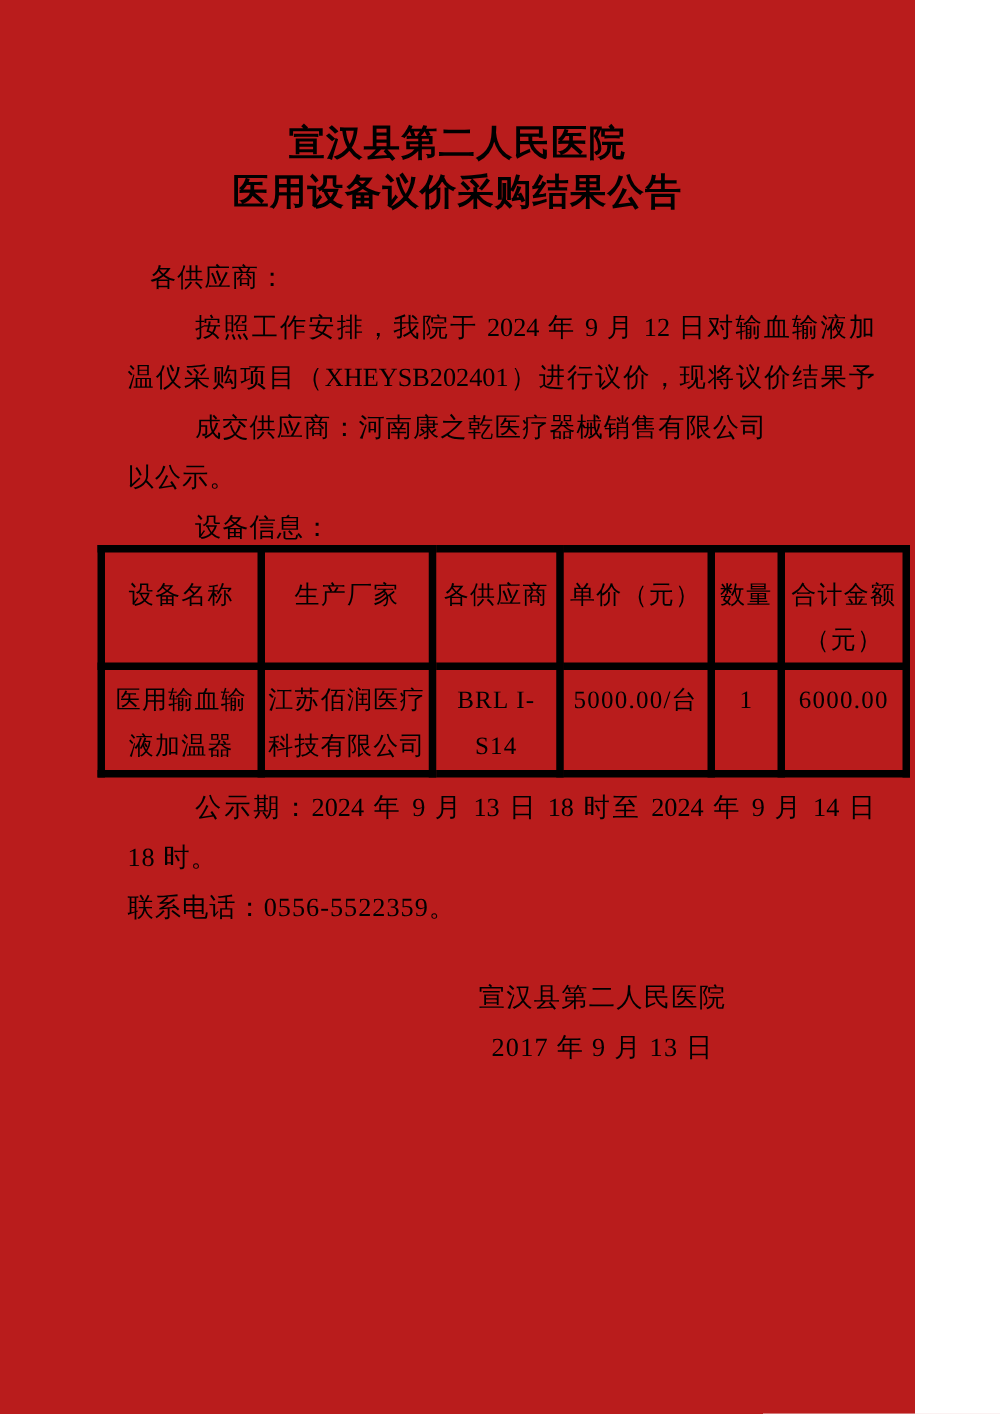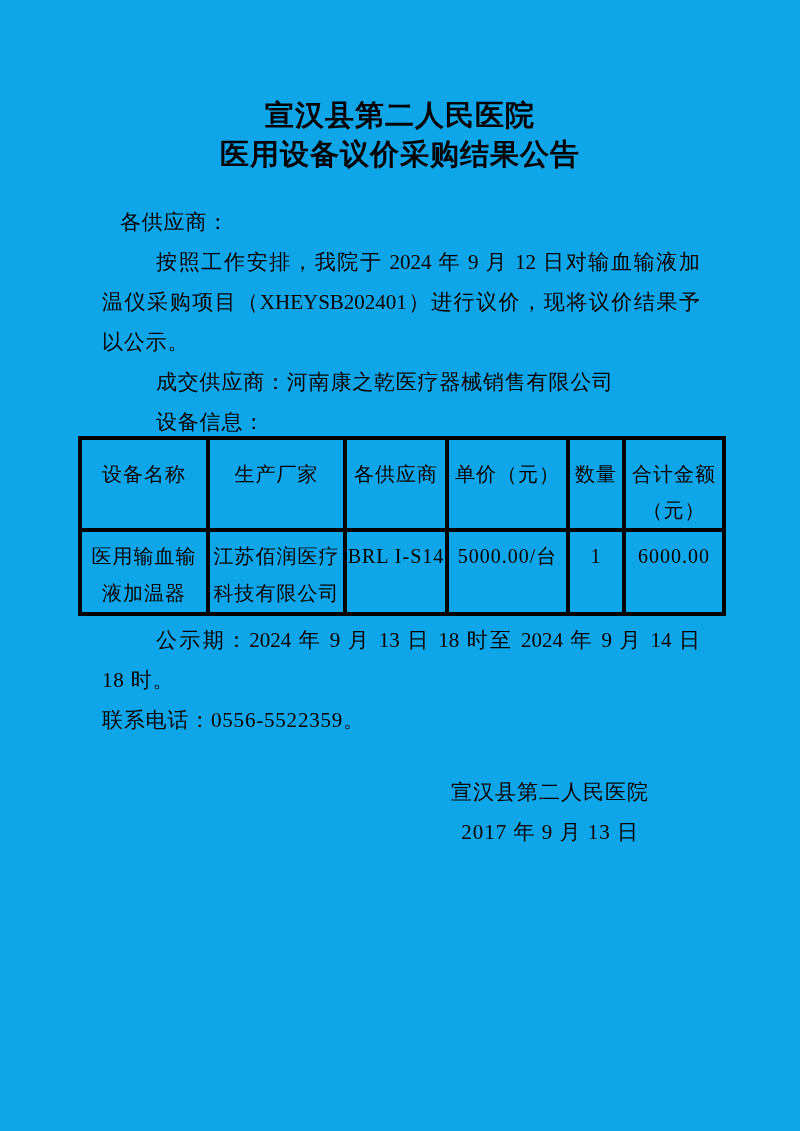--- a/index.html
+++ b/index.html
@@ -10,9 +10,9 @@
   }
   .page {
     position: relative;
-    width: 800px;
+    width: 732px;
     height: 1131px;
-    background: #0ea5e9;
+    background: #b91c1c;
     overflow: hidden;
   }
   

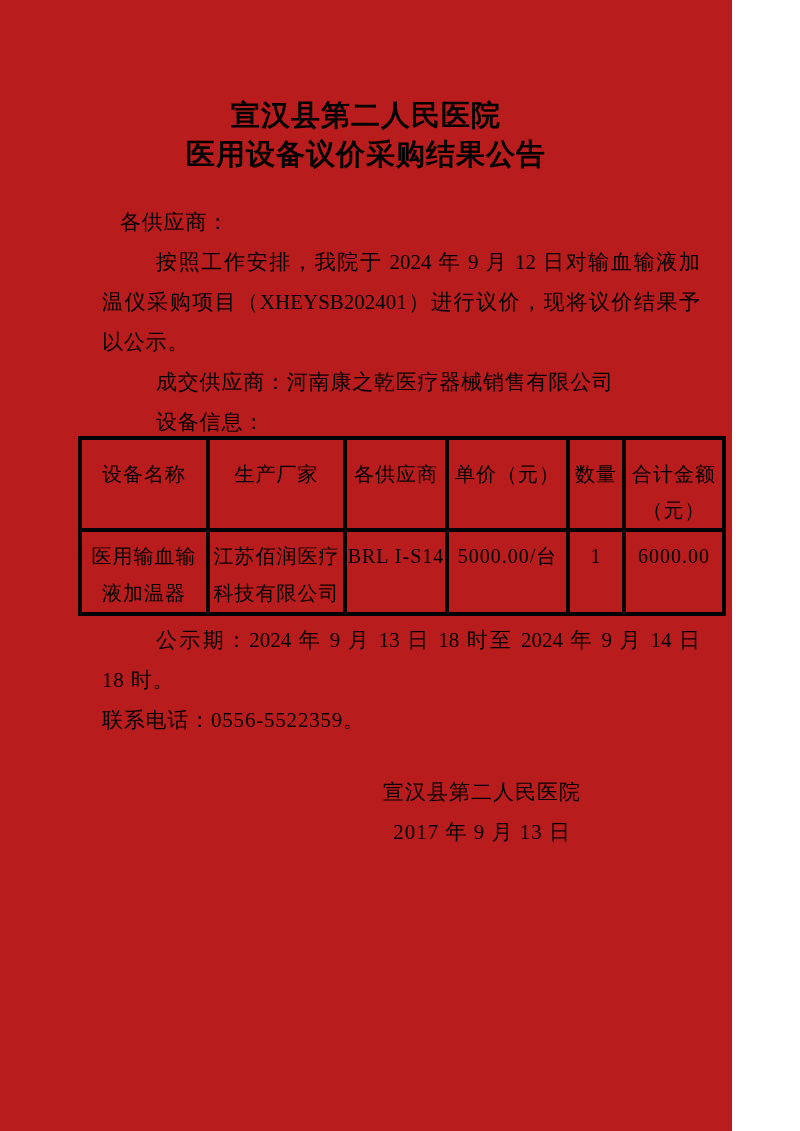--- a/index.html
+++ b/index.html
@@ -99,8 +99,8 @@
     <div class="line salute">各供应商：</div>
     <div class="line indent full">按照工作安排，我院于 2024 年 9 月 12 日对输血输液加</div>
     <div class="line full">温仪采购项目（XHEYSB202401）进行议价，现将议价结果予</div>
+    <div class="line indent">成交供应商：河南康之乾医疗器械销售有限公司</div>
     <div class="line">以公示。</div>
-    <div class="line indent">成交供应商：河南康之乾医疗器械销售有限公司</div>
     <div class="line indent">设备信息：</div>
   </div>
 

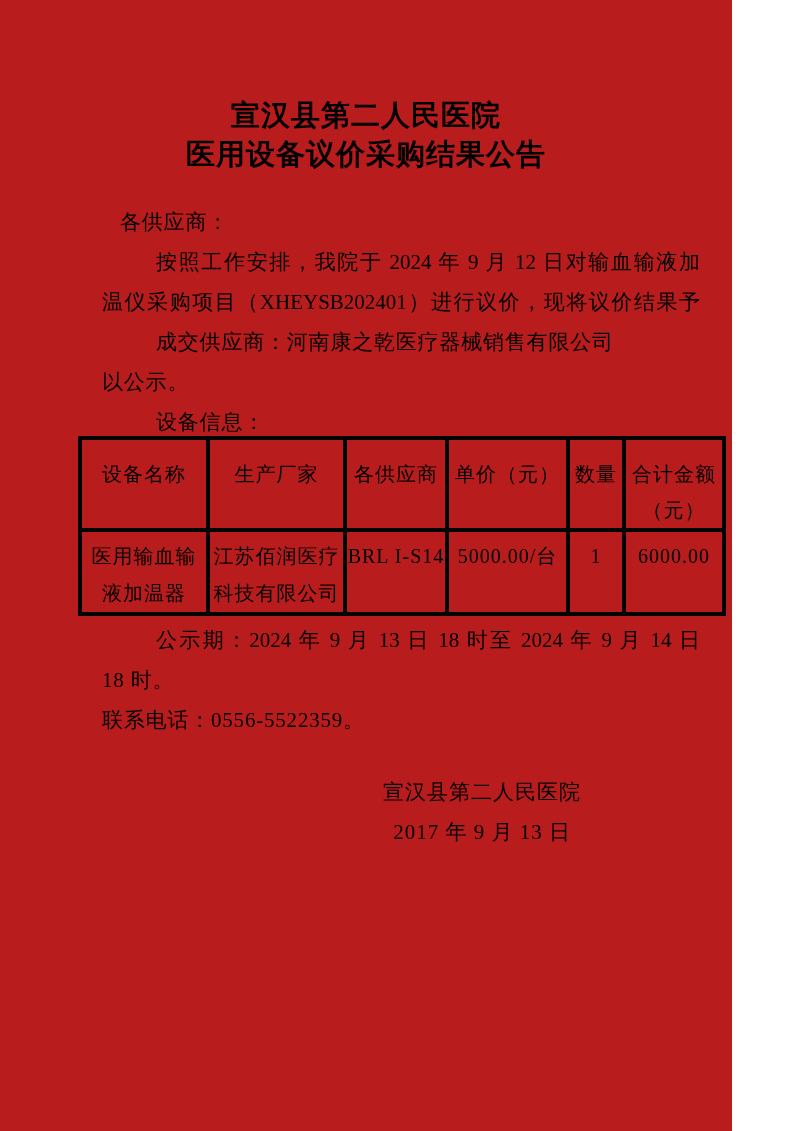--- a/index.html
+++ b/index.html
@@ -61,7 +61,7 @@
   table.equip-table col.c5 { width: 56px; }
   table.equip-table col.c6 { width: 100px; }
   table.equip-table th, table.equip-table td {
-    border: 4px solid #000000;
+    border: 6px solid #000000;
     text-align: center;
     vertical-align: top;
     font-weight: normal;

